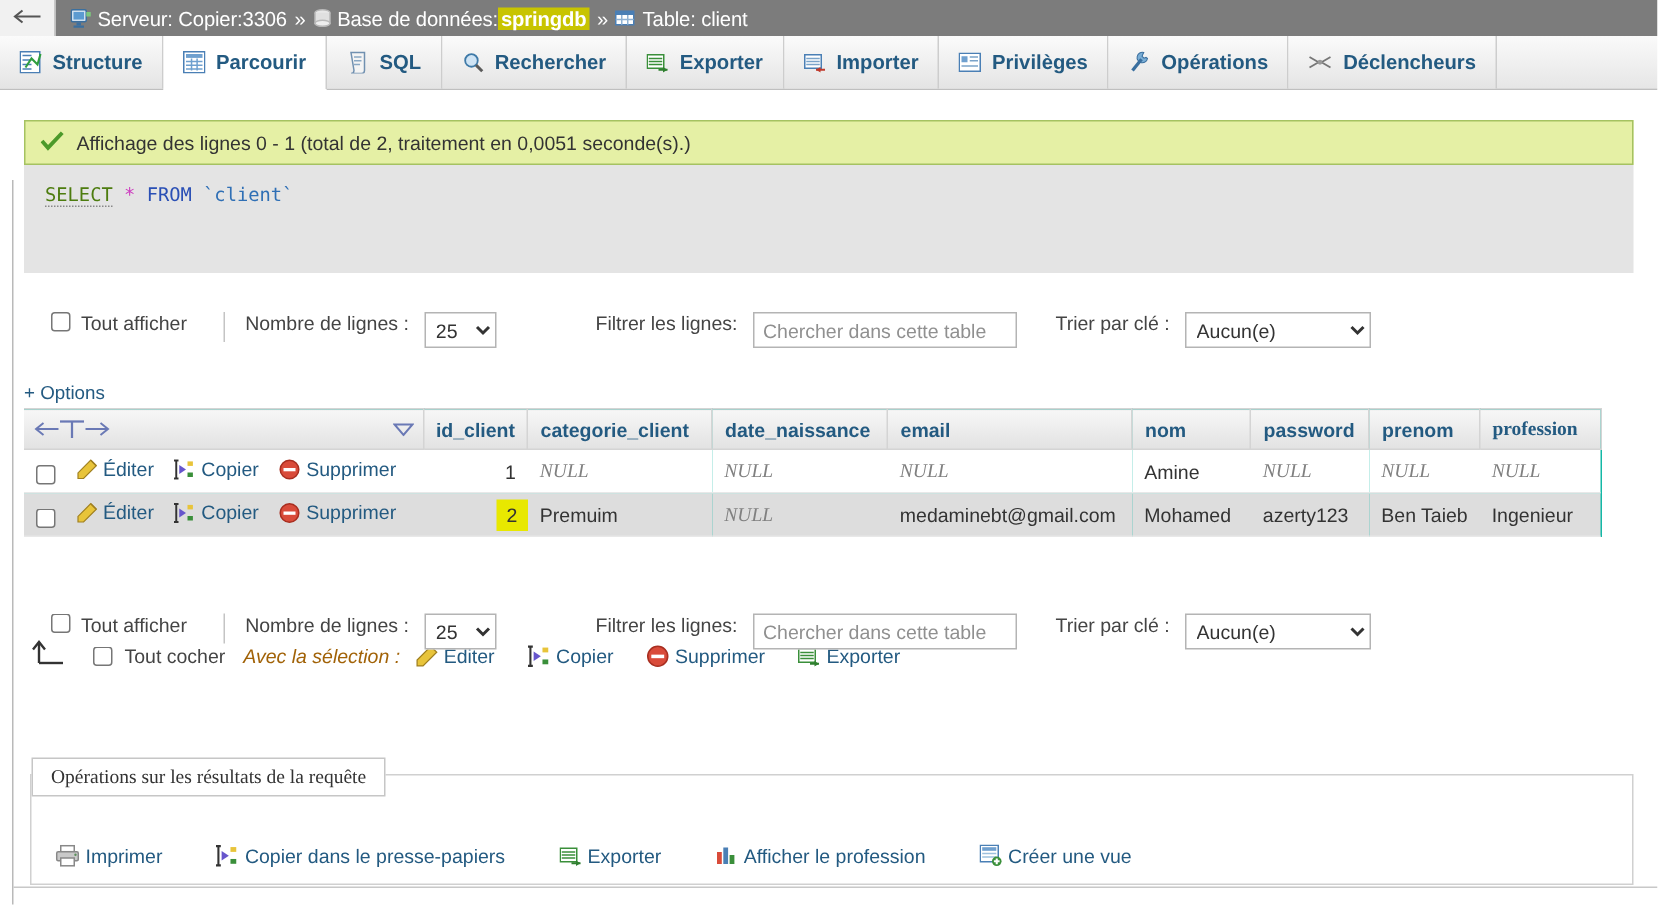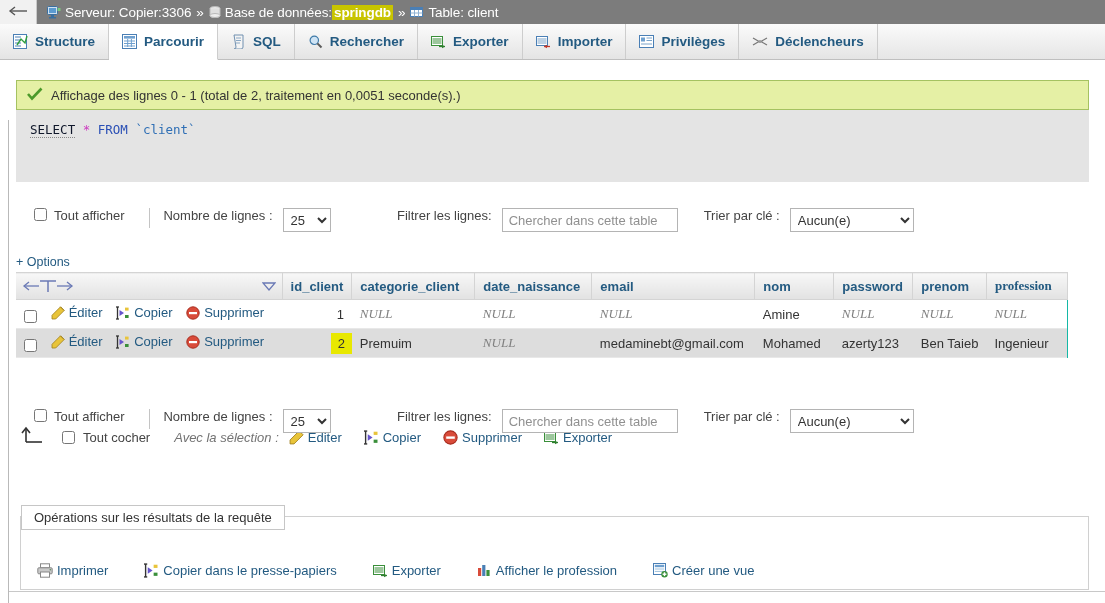--- a/index.html
+++ b/index.html
@@ -314,6 +314,15 @@
       <span>Privilèges</span>
     </div>
 
+    <div class="tab">
+      <span class="glyph">
+        <svg width="15" height="15" viewBox="0 0 15 15">
+          <path d="M10.5 1 a3.5 3.5 0 1 0 2.5 4 L12 4.3 l-1.3 .5 -1.3 -1.3 .5 -1.3 Z" fill="#7aaed6" stroke="#3a6f9f" stroke-width="0.7"></path>
+          <line x1="9" y1="5.5" x2="3" y2="13" stroke="#3a6f9f" stroke-width="2.2"></line>
+        </svg>
+      </span>
+      <span>Opérations</span>
+    </div>
 
     <div class="tab">
       <span class="glyph">

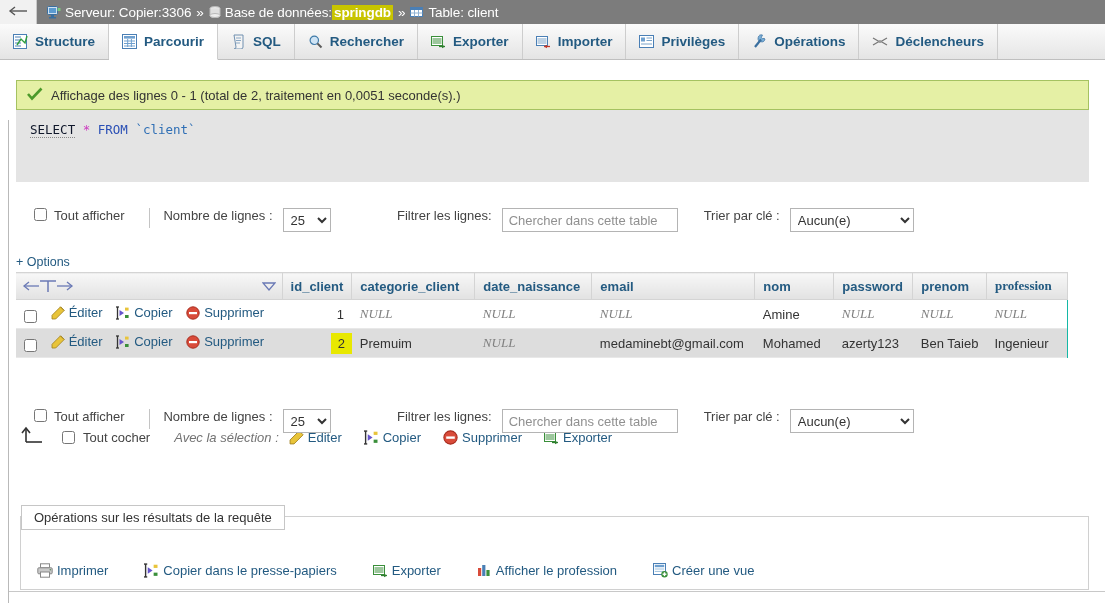--- a/index.html
+++ b/index.html
@@ -76,7 +76,7 @@
     padding: 12px 0 0 14px;
     font-family: "DejaVu Sans Mono", monospace; font-size: 12.5px;
   }
-  .kw { color: #0f172a; border-bottom: 1px dotted #888; }
+  .kw { color: #4d7c0f; border-bottom: 1px dotted #888; }
   .star { color: #cc3bbf; }
   .kw2 { color: #2a4fb5; }
   .tbl { color: #2f6fb5; }

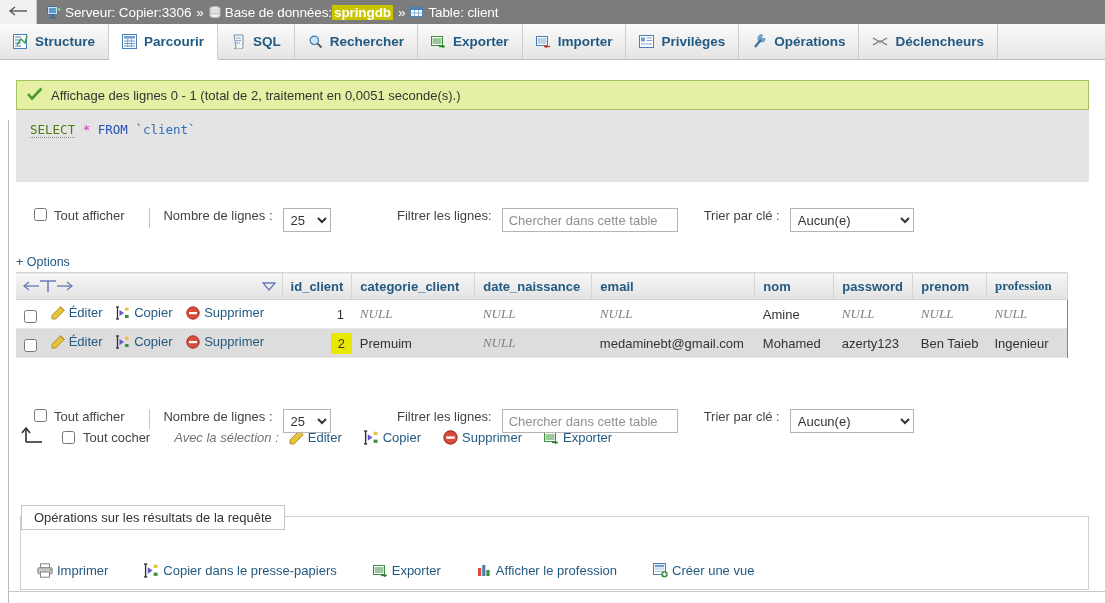--- a/index.html
+++ b/index.html
@@ -144,7 +144,7 @@
     position: absolute; left: 20px; top: 365px; height: 24px;
     display: flex; align-items: center; font-size: 13px; color: #444;
   }
-  .selrow .ital { font-style: italic; margin: 0 10px 0 14px; color:#737373; }
+  .selrow .ital { font-style: italic; margin: 0 10px 0 2px; color:#a16207; }
   .selrow .act { margin-right: 22px; }
 
   

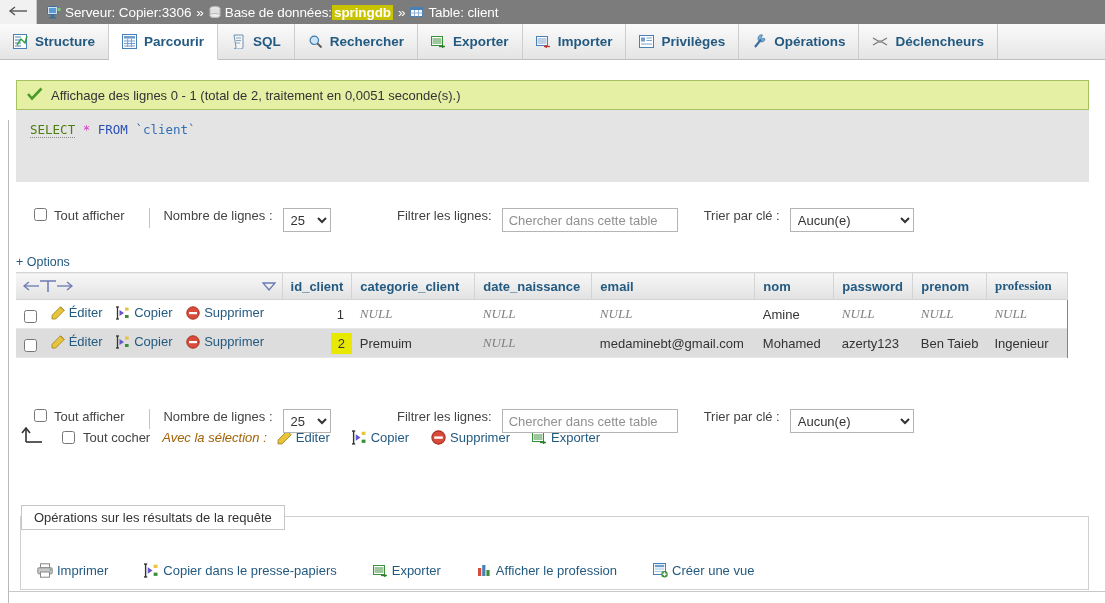--- a/index.html
+++ b/index.html
@@ -156,7 +156,7 @@
   .qops-legend {
     position: absolute; left: 0px; top: -12px; background: #ffffff;
     border: 1px solid #c6c6c6; padding: 4px 12px;
-    font-size: 13px; color: #333;
+    font-size: 13px; color: #333; font-family: Liberation Serif, serif;
   }
   .qops-inner {
     position: absolute; left: 16px; top: 46px;

